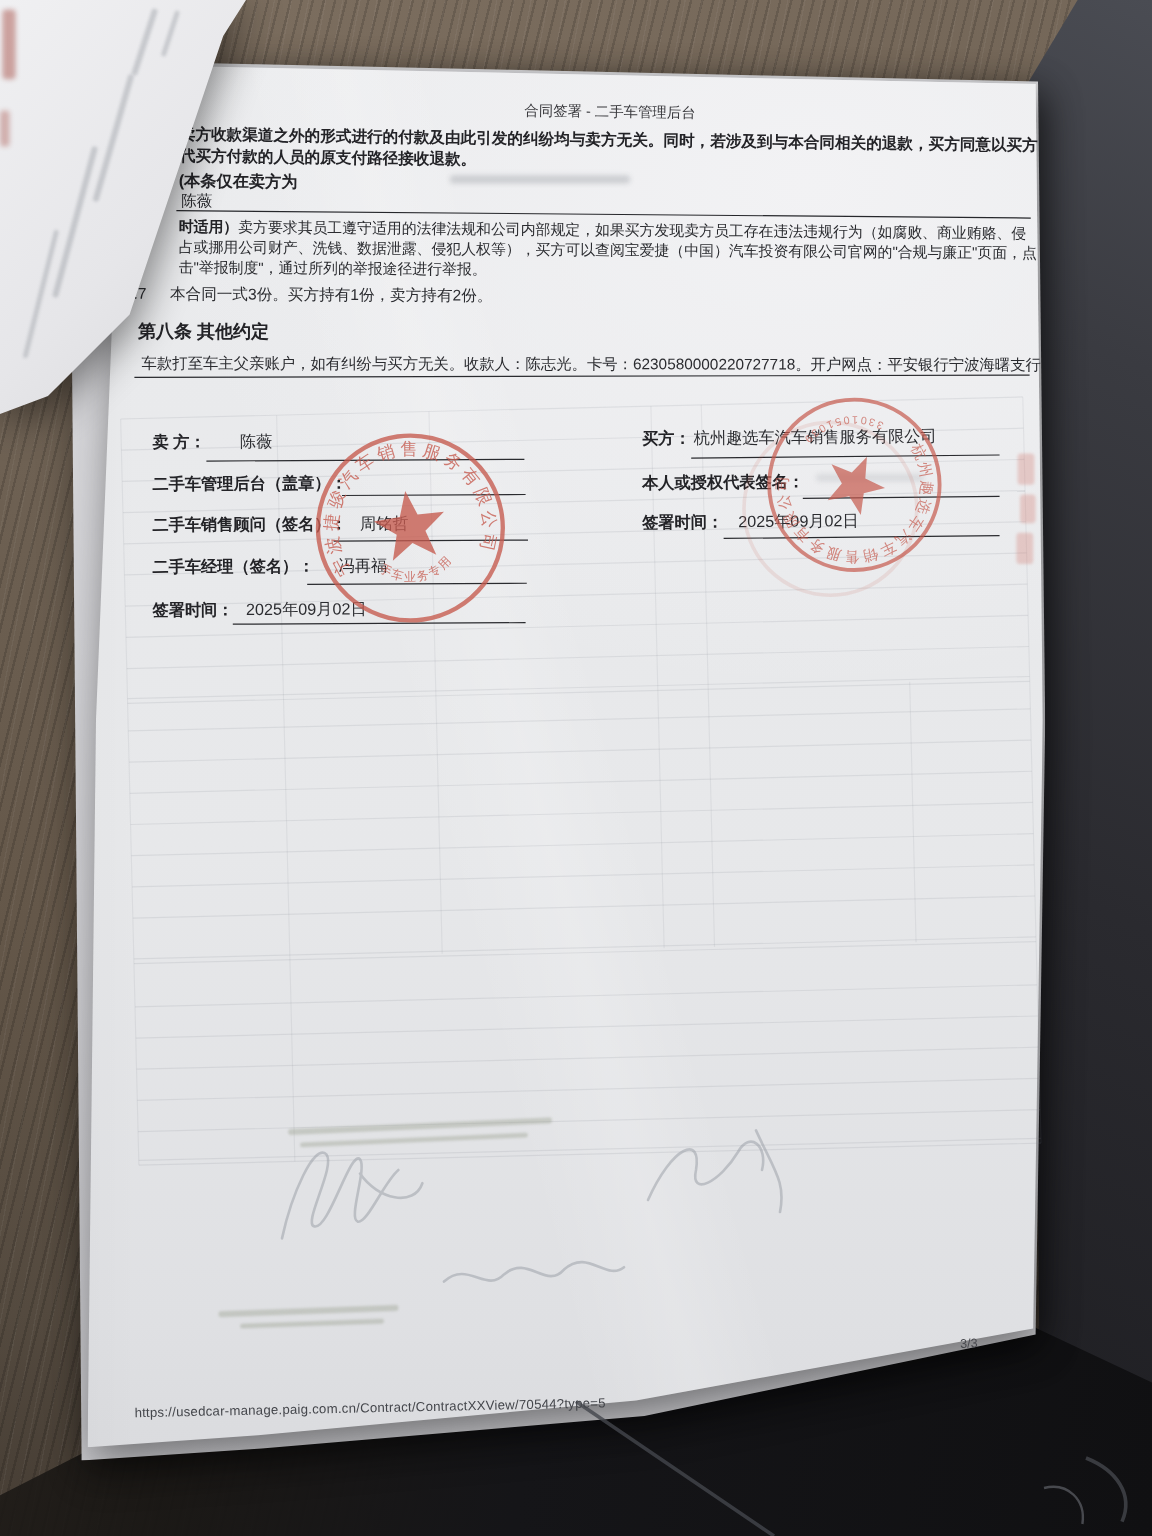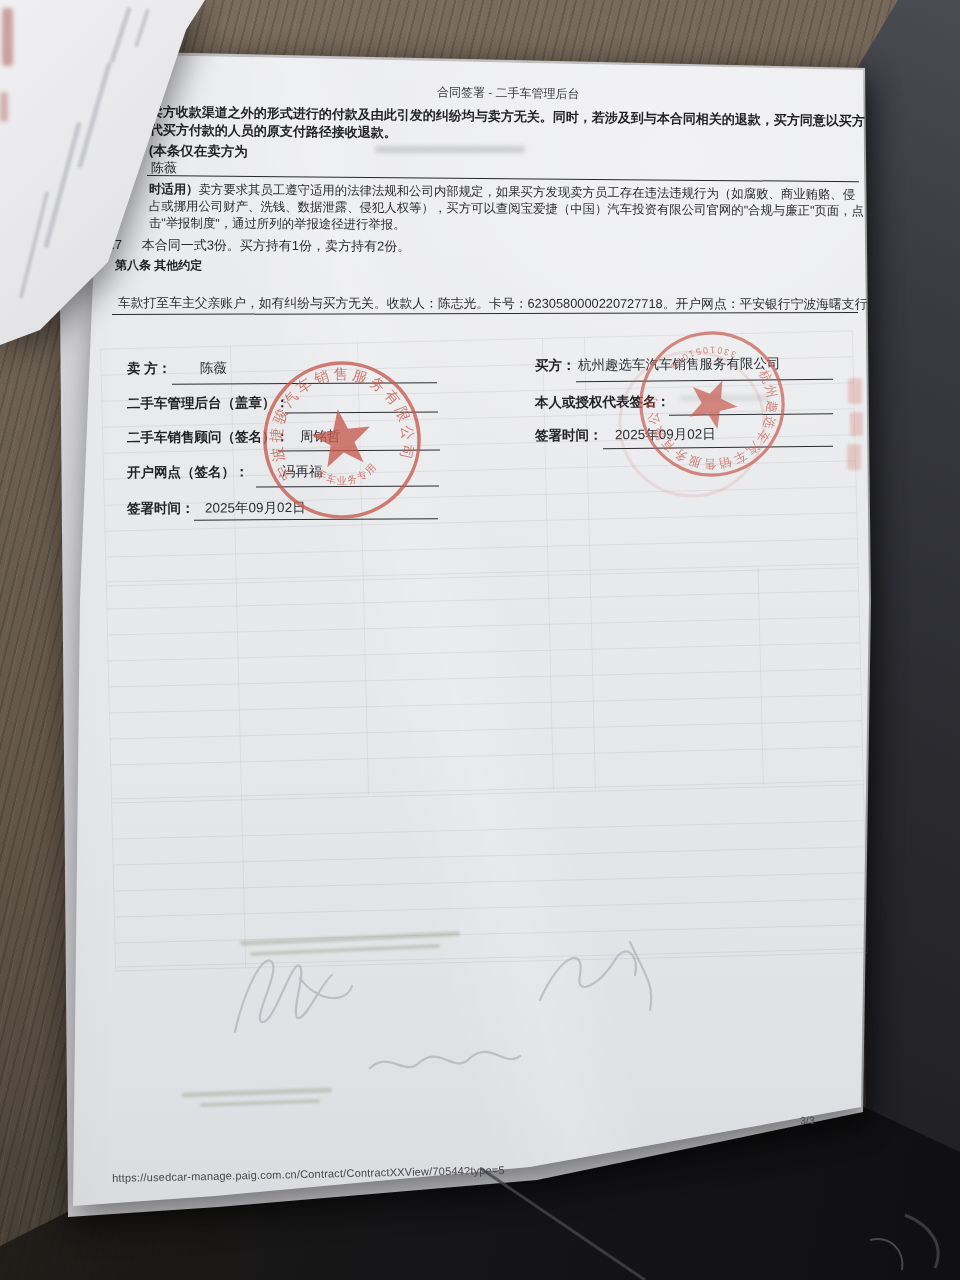--- a/index.html
+++ b/index.html
@@ -166,7 +166,7 @@
     <span style="margin-left:16px;">本合同一式3份。买方持有1份，卖方持有2份。</span>
   </div>
 
-  <div class="txt b" style="left:115px;top:257px;font-size:12px;transform:rotate(0.2deg);transform-origin:0 0;">第八条 其他约定</div>
+  <div class="txt b" style="left:115px;top:267px;font-size:15px;transform:rotate(0.2deg);transform-origin:0 0;">第八条 其他约定</div>
   <div class="txt" style="left:118px;top:295px;font-size:12.8px;transform:rotate(0.1deg);transform-origin:0 0;">车款打至车主父亲账户，如有纠纷与买方无关。收款人：陈志光。卡号：6230580000220727718。开户网点：平安银行宁波海曙支行</div>
   <div class="uline" style="left:112px;top:314px;width:746px;transform:rotate(-0.15deg);transform-origin:0 0;border-top-width:1.8px;"></div>
 

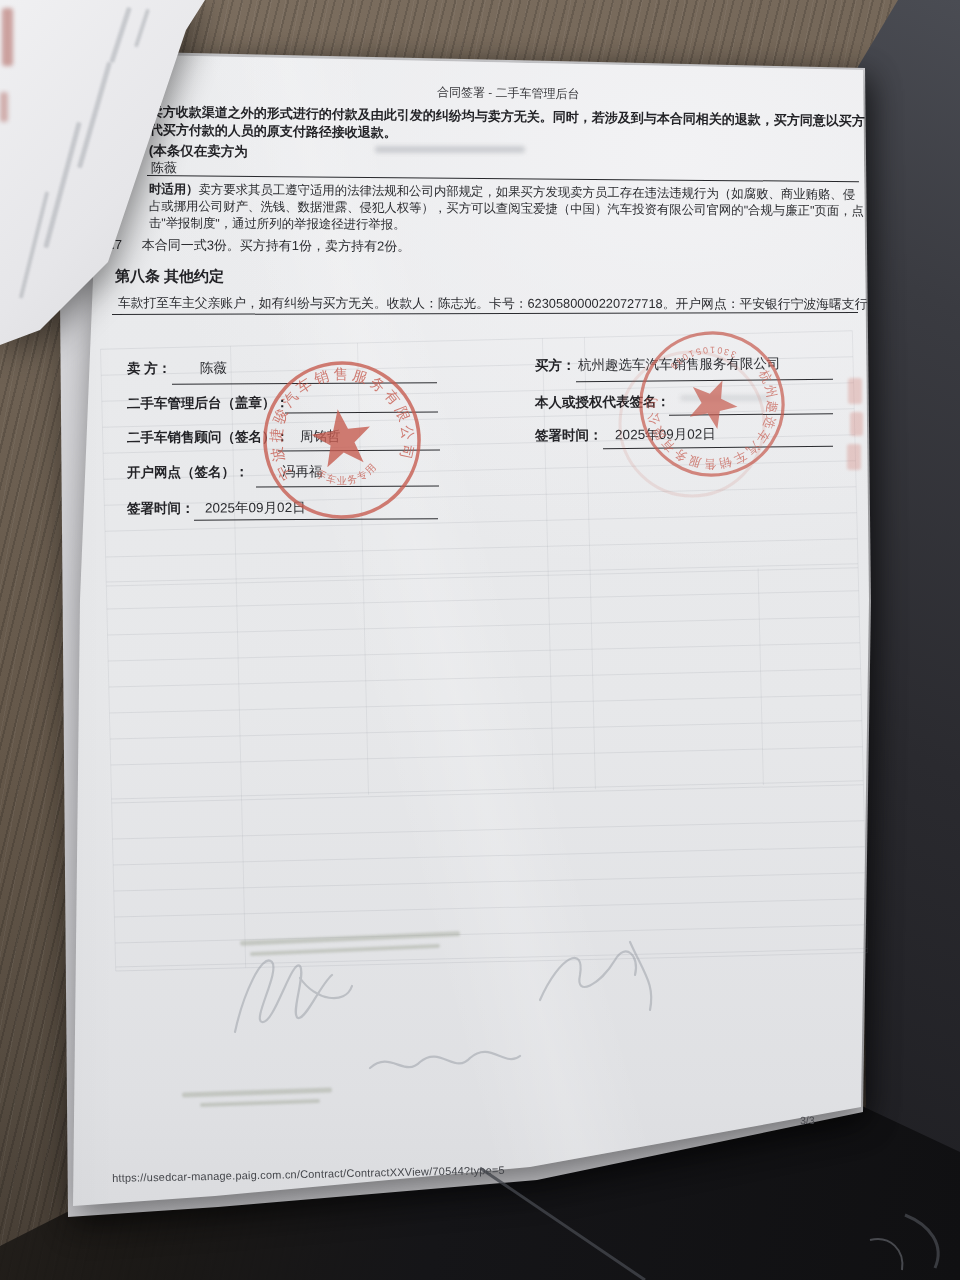--- a/index.html
+++ b/index.html
@@ -188,7 +188,7 @@
   <div class="uline" style="left:278px;top:450px;width:162px;transform:rotate(-0.3deg);"></div>
 
   <div class="txt" style="left:127px;top:464px;width:330px;height:18px;font-size:13.5px;transform:rotate(-0.35deg);transform-origin:0 0;">
-    <span class="row-lbl">开户网点（签名）：</span>
+    <span class="row-lbl">二手车经理（签名）：</span>
     <span class="row-val" style="left:131px;margin-left:24px;">冯再福</span>
   </div>
   <div class="uline" style="left:256px;top:486px;width:183px;transform:rotate(-0.3deg);"></div>

